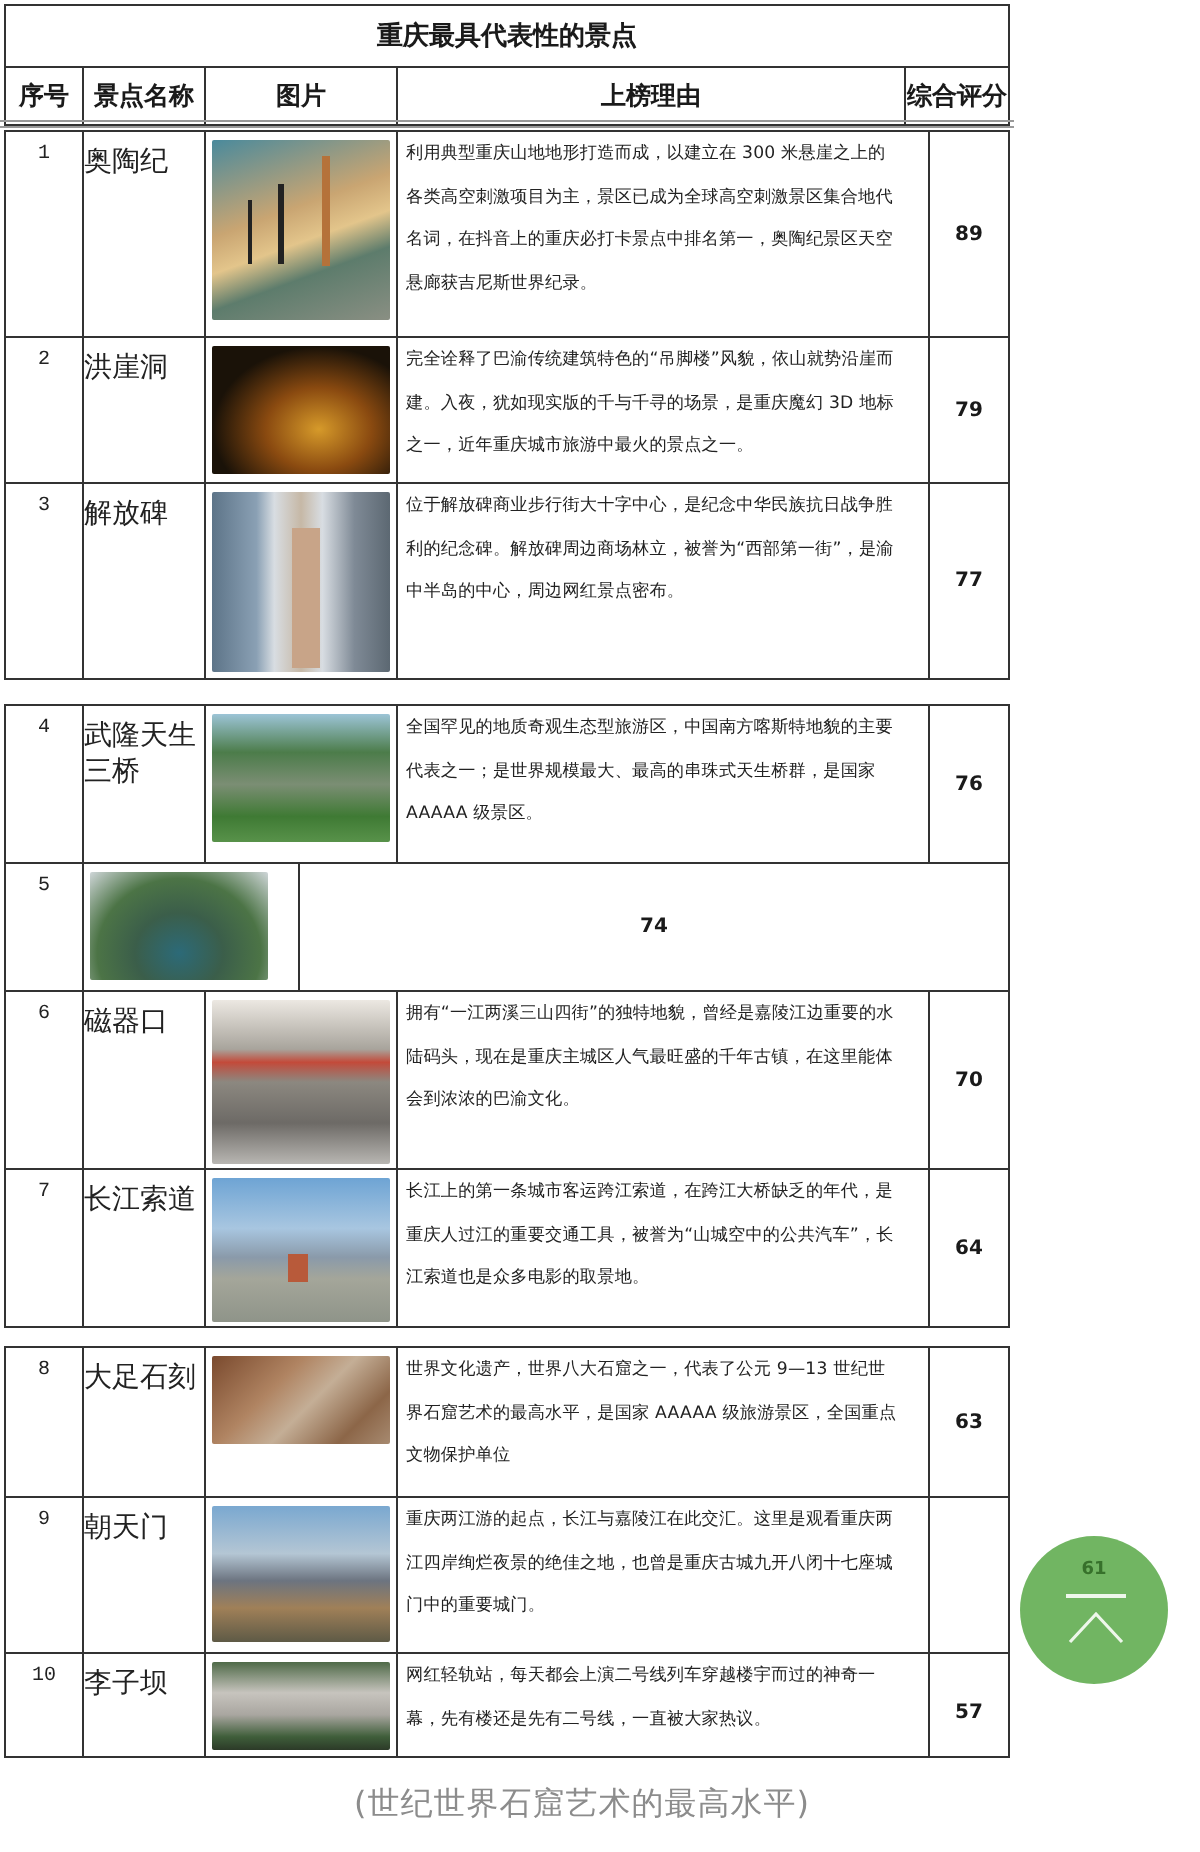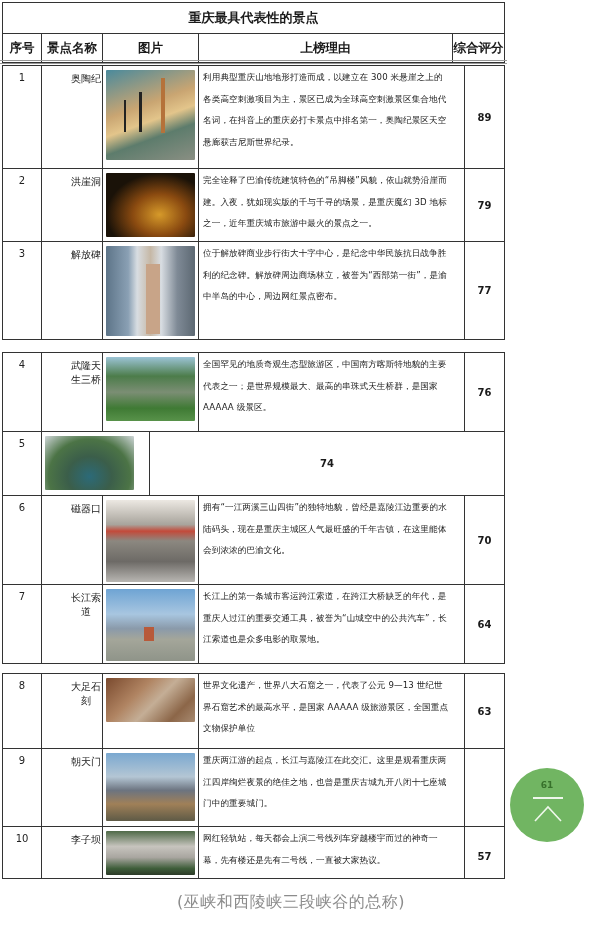--- a/index.html
+++ b/index.html
@@ -11,7 +11,7 @@
   .row:first-child { border-top: none; }
   .c { border-left: 1px solid #333; position: relative; }
   .c:first-child { border-left: none; }
-  .c-idx { width: 38px; }
+  .c-idx { width: 38px; font-family: Liberation Mono, monospace; }
   .c-name { width: 61px; }
   .c-img { width: 96px; }
   .c-reason { width: 254px; }

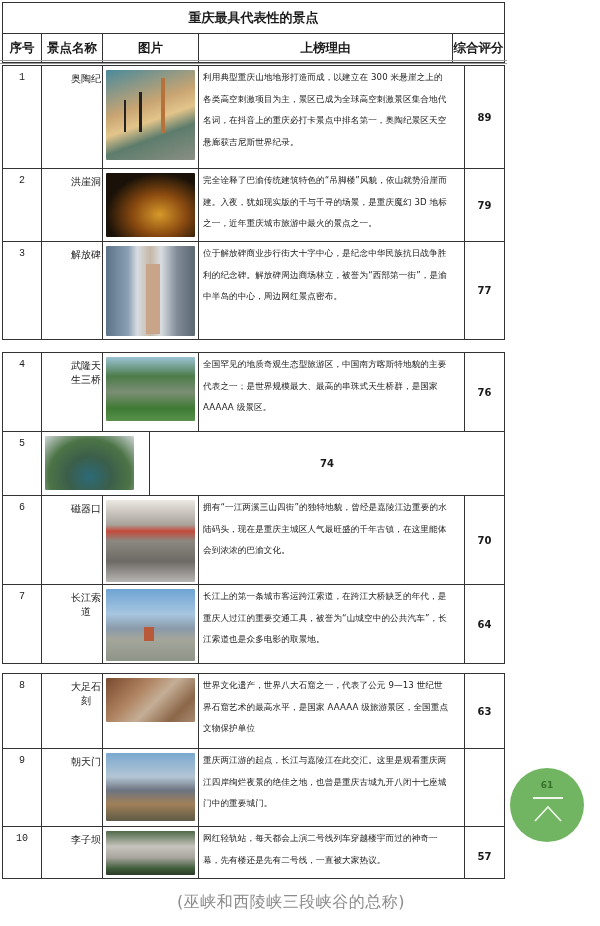--- a/index.html
+++ b/index.html
@@ -23,7 +23,7 @@
   .double-line { position: absolute; left: 0; width: 507px; height: 4px; border-top: 1px solid #999; border-bottom: 1px solid #999; top: 60px; }
 
   .data-row .c-idx { font-size: 10px; text-align: center; padding-top: 6px; color: #222; }
-  .data-row .c-name { font-size: 10px; text-align: center; padding-top: 6px; color: #222; padding-left: 28px; }
+  .data-row .c-name { font-size: 14px; text-align: left; padding-top: 6px; color: #222; }
   .data-row .c-img { padding: 4px 3px; }
   .data-row .c-reason { font-size: 8.6px; line-height: 21.5px; padding: 1px 3px 0 4px; color: #222; letter-spacing: 0.1px; }
   .data-row .c-score { font-size: 10px; font-weight: bold; display: flex; align-items: center; justify-content: center; margin-left: 12px; }

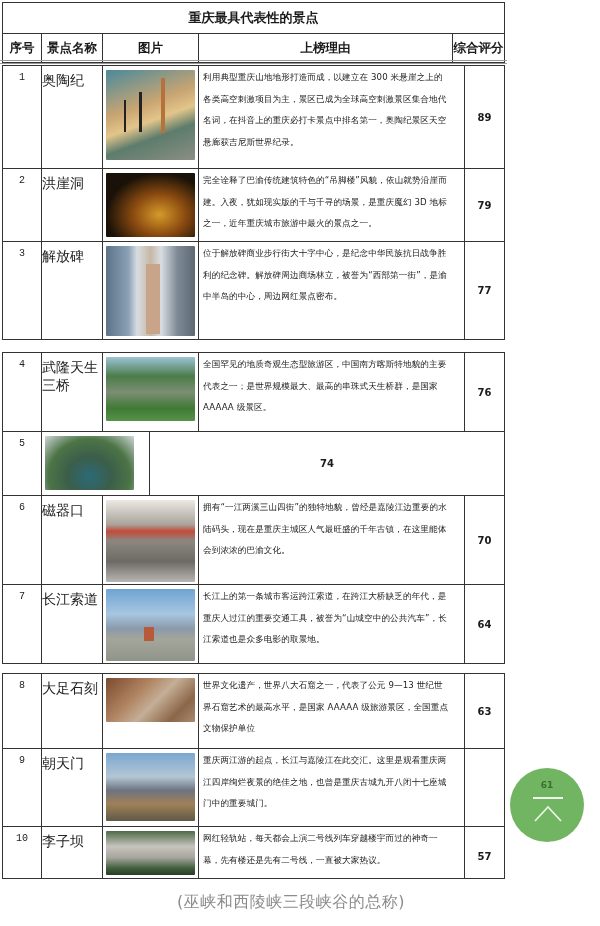--- a/index.html
+++ b/index.html
@@ -178,6 +178,6 @@
   </svg>
 </div>
 
-<div class="caption">(巫峡和西陵峡三段峡谷的总称)</div>
+<div class="caption">(世纪世界石窟艺术的最高水平)</div>
 
 </body></html>

